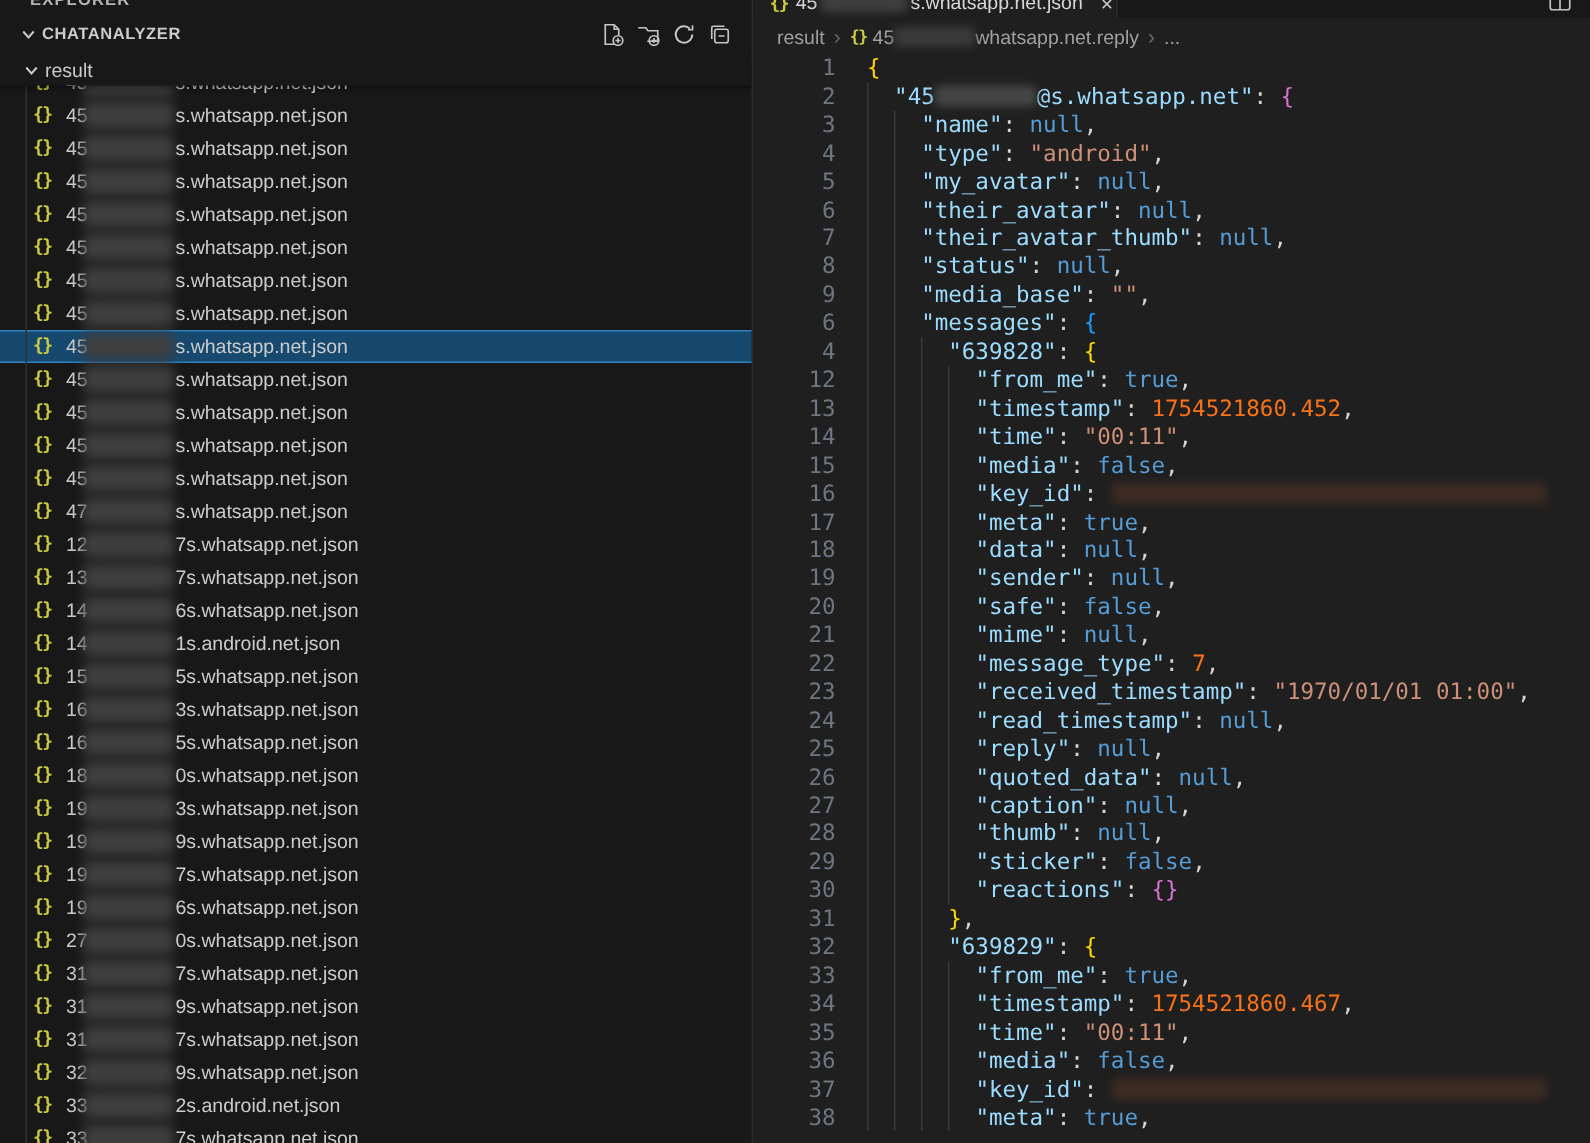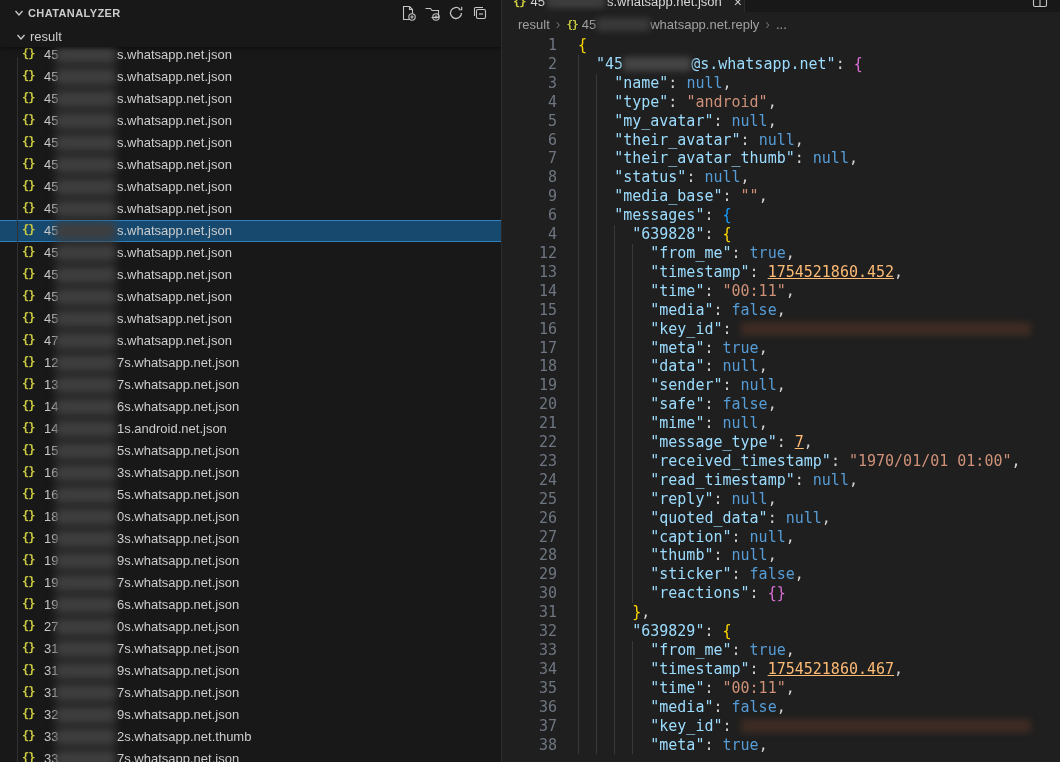--- a/index.html
+++ b/index.html
@@ -82,6 +82,9 @@
 <div class="app">
 
   <aside class="sidebar">
+    <div class="pane-title-clip">
+      <div class="pane-title">EXPLORER</div>
+    </div>
 
     <div class="section-header">
       <span class="chev">

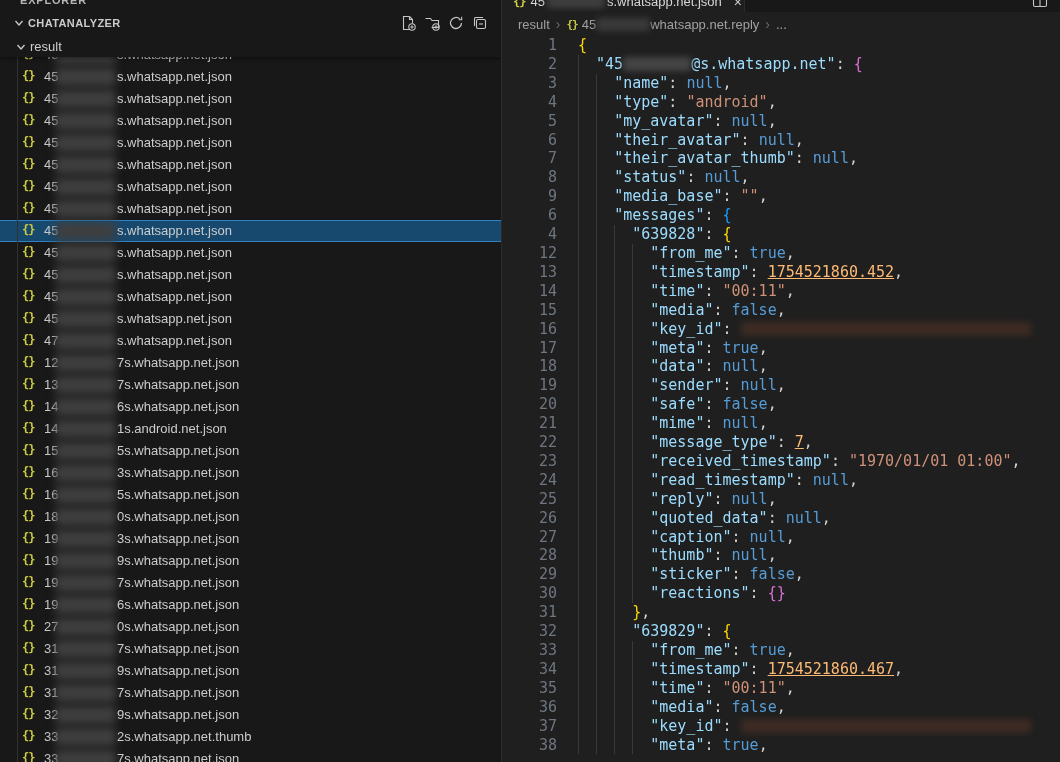--- a/index.html
+++ b/index.html
@@ -70,7 +70,7 @@
   .code { position:absolute; left:75px; top:0; }
   .iguide { position:absolute; top:0; bottom:0; width:1px; background:#393939; }
   .tok-pl { color:#d4d4d4; } .tok-k { color:#9cdcfe; } .tok-s { color:#ce9178; }
-  .tok-n  { color:#fdba74;text-decoration:underline; } .tok-kw { color:#569cd6; }
+  .tok-n  { color:#f97316; } .tok-kw { color:#569cd6; }
   .tok-b1 { color:#ffd700; } .tok-b2 { color:#da70d6; } .tok-b3 { color:#179fff; }
   .redact { display:inline-block; height:14px; border-radius:3px; filter:blur(3px);
             vertical-align:-2px; }

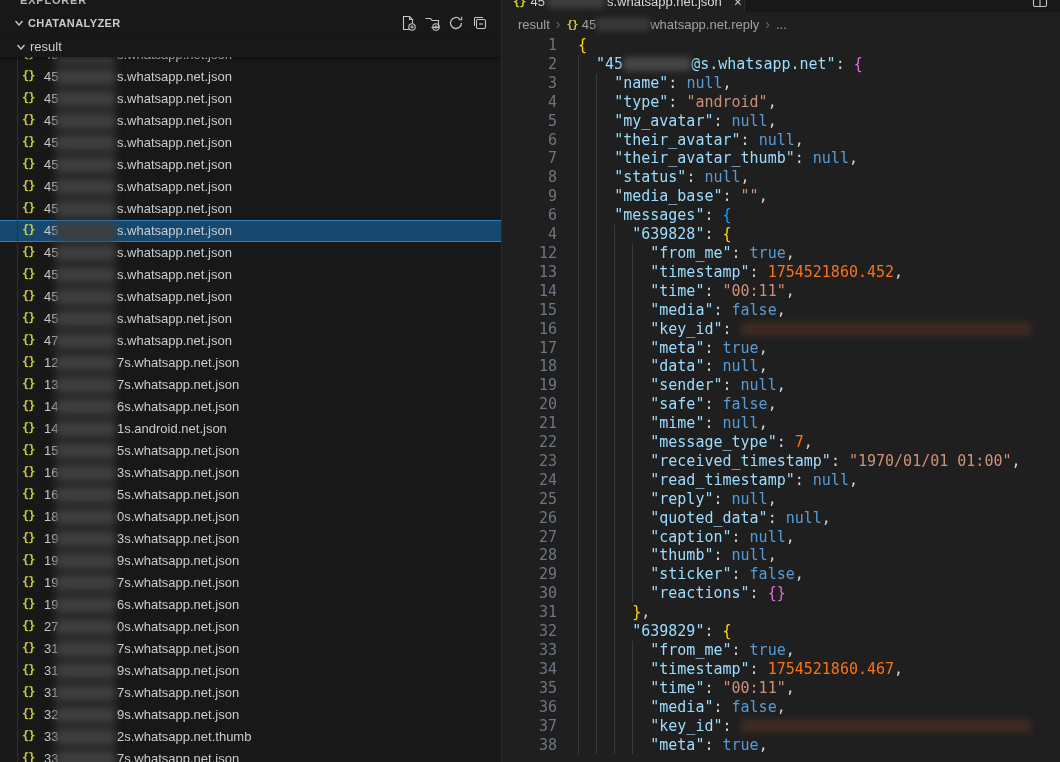--- a/index.html
+++ b/index.html
@@ -326,7 +326,7 @@
           <span class="file-icon">{}</span>
           <span class="file-prefix">33</span>
           <span class="file-redact"></span>
-          <span class="file-suffix">2s.whatsapp.net.thumb</span>
+          <span class="file-suffix">2s.android.net.json</span>
         </div>
         <div class="file-row">
           <span class="file-icon">{}</span>

